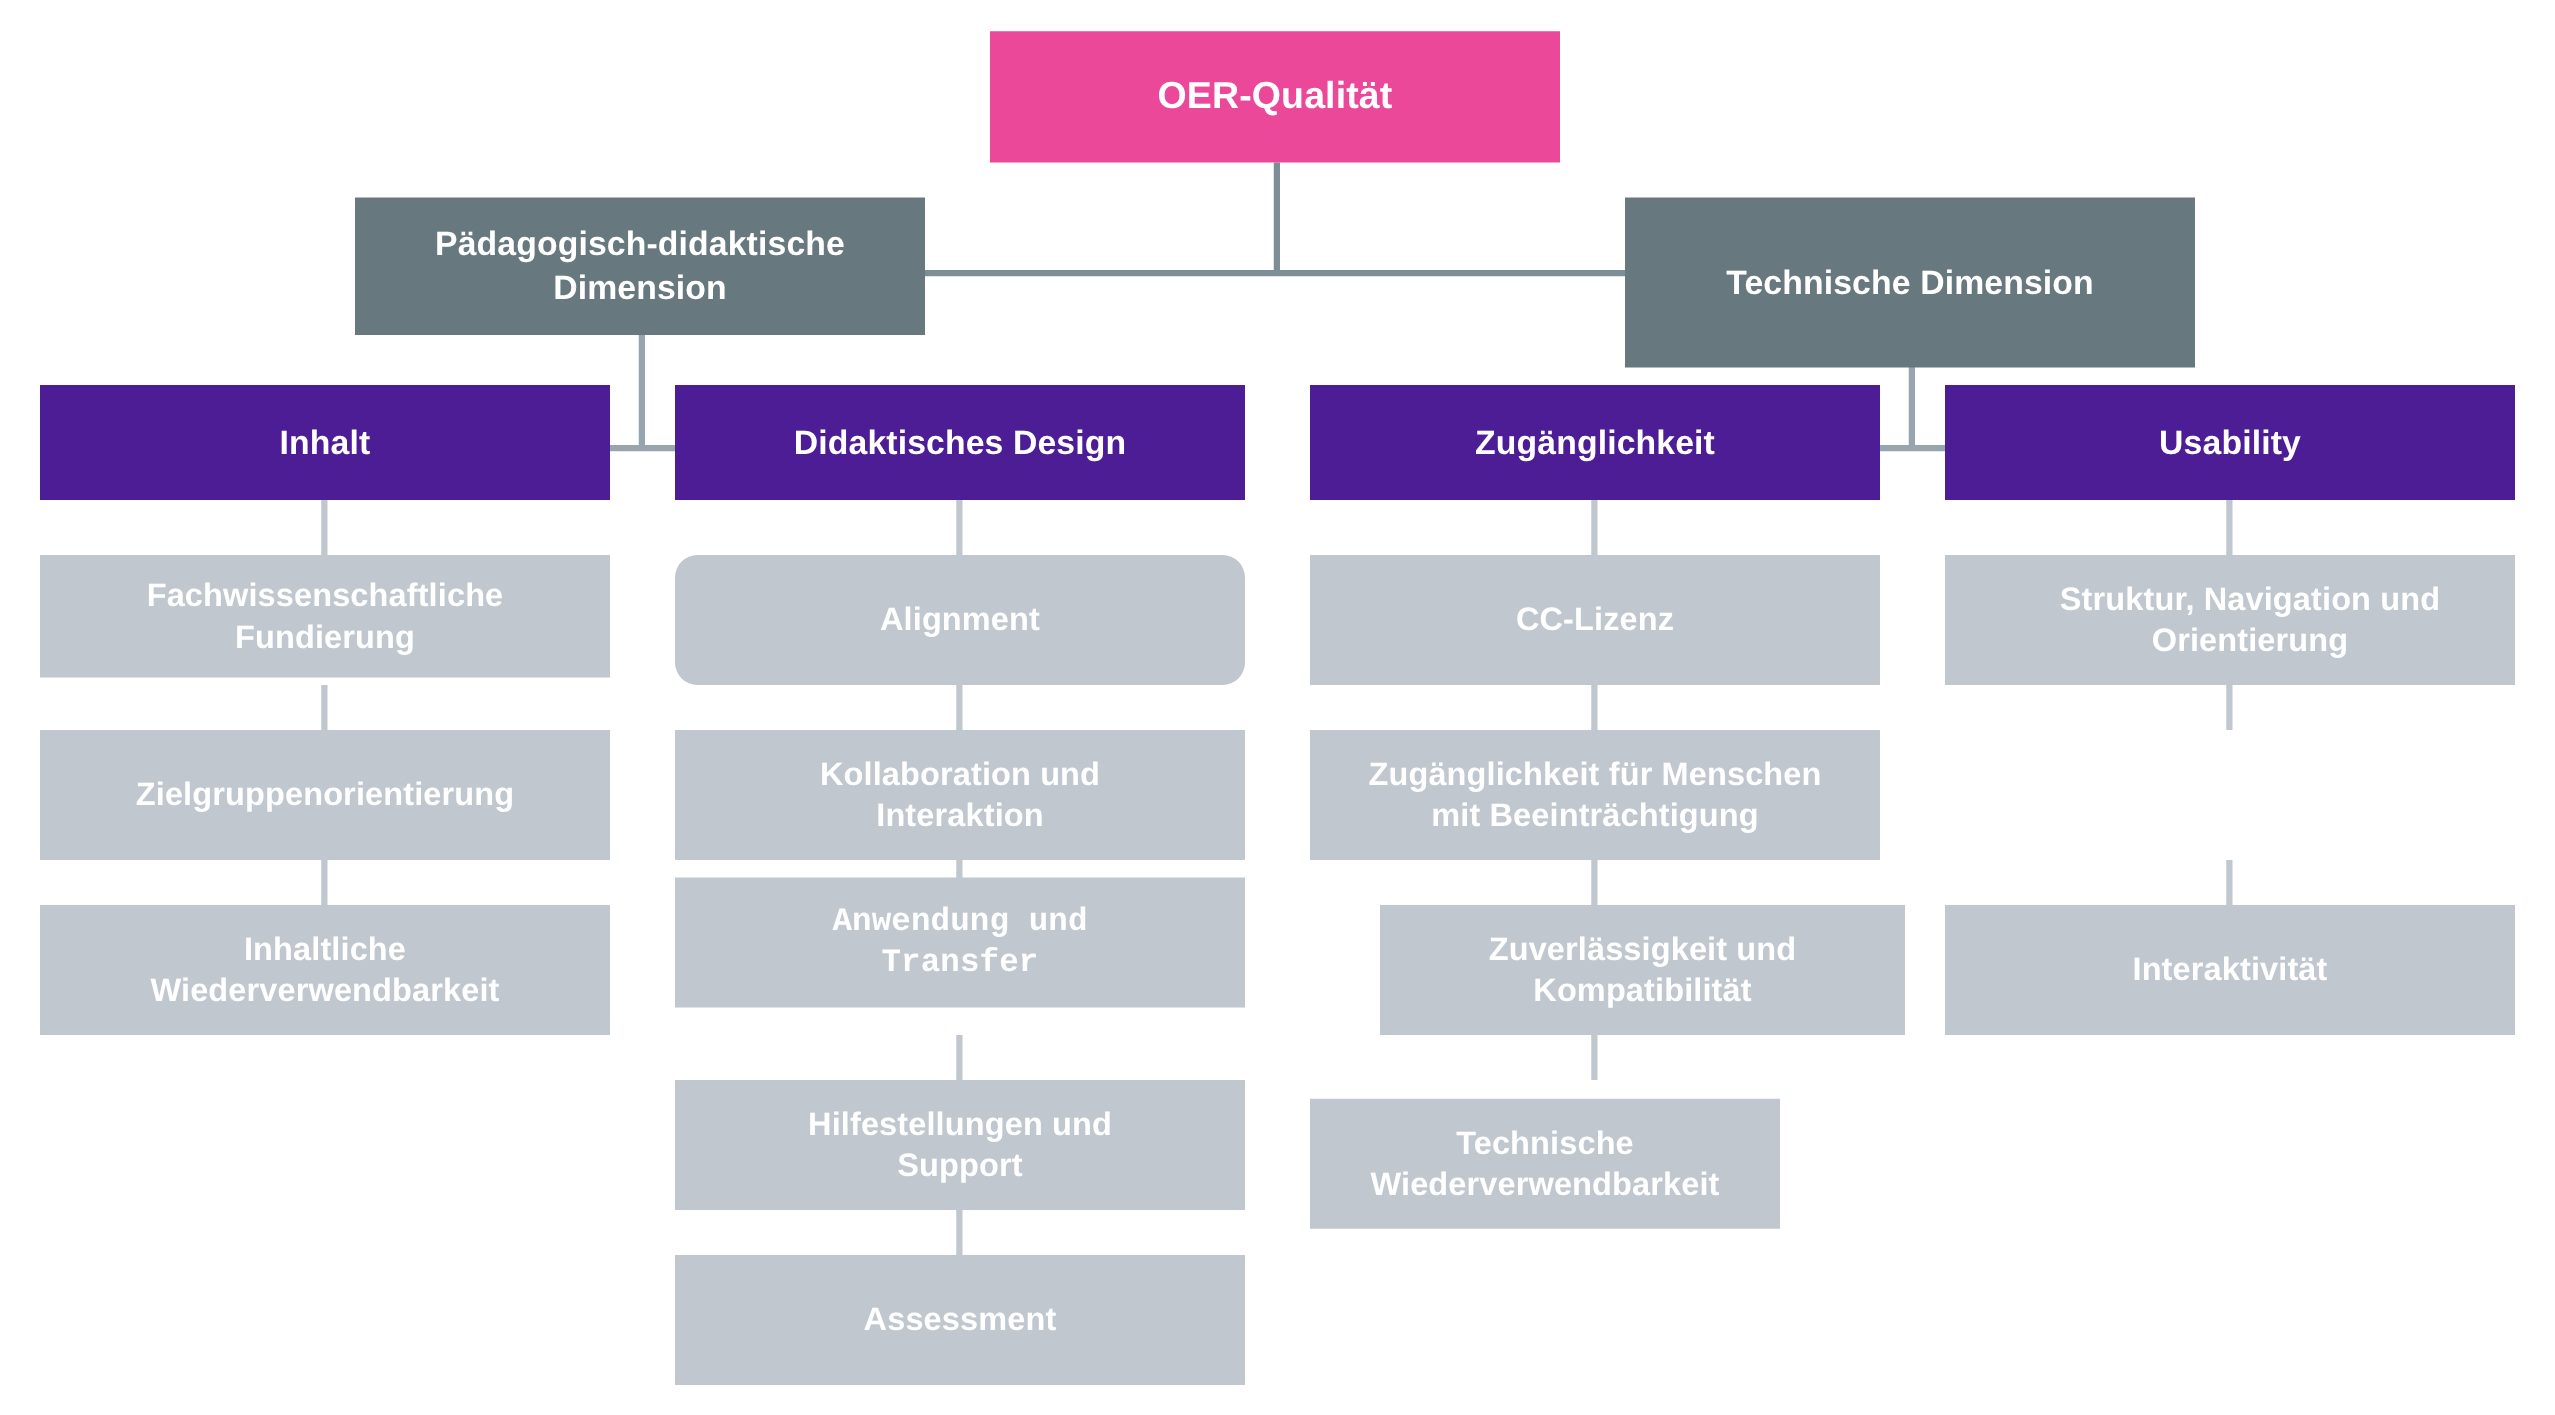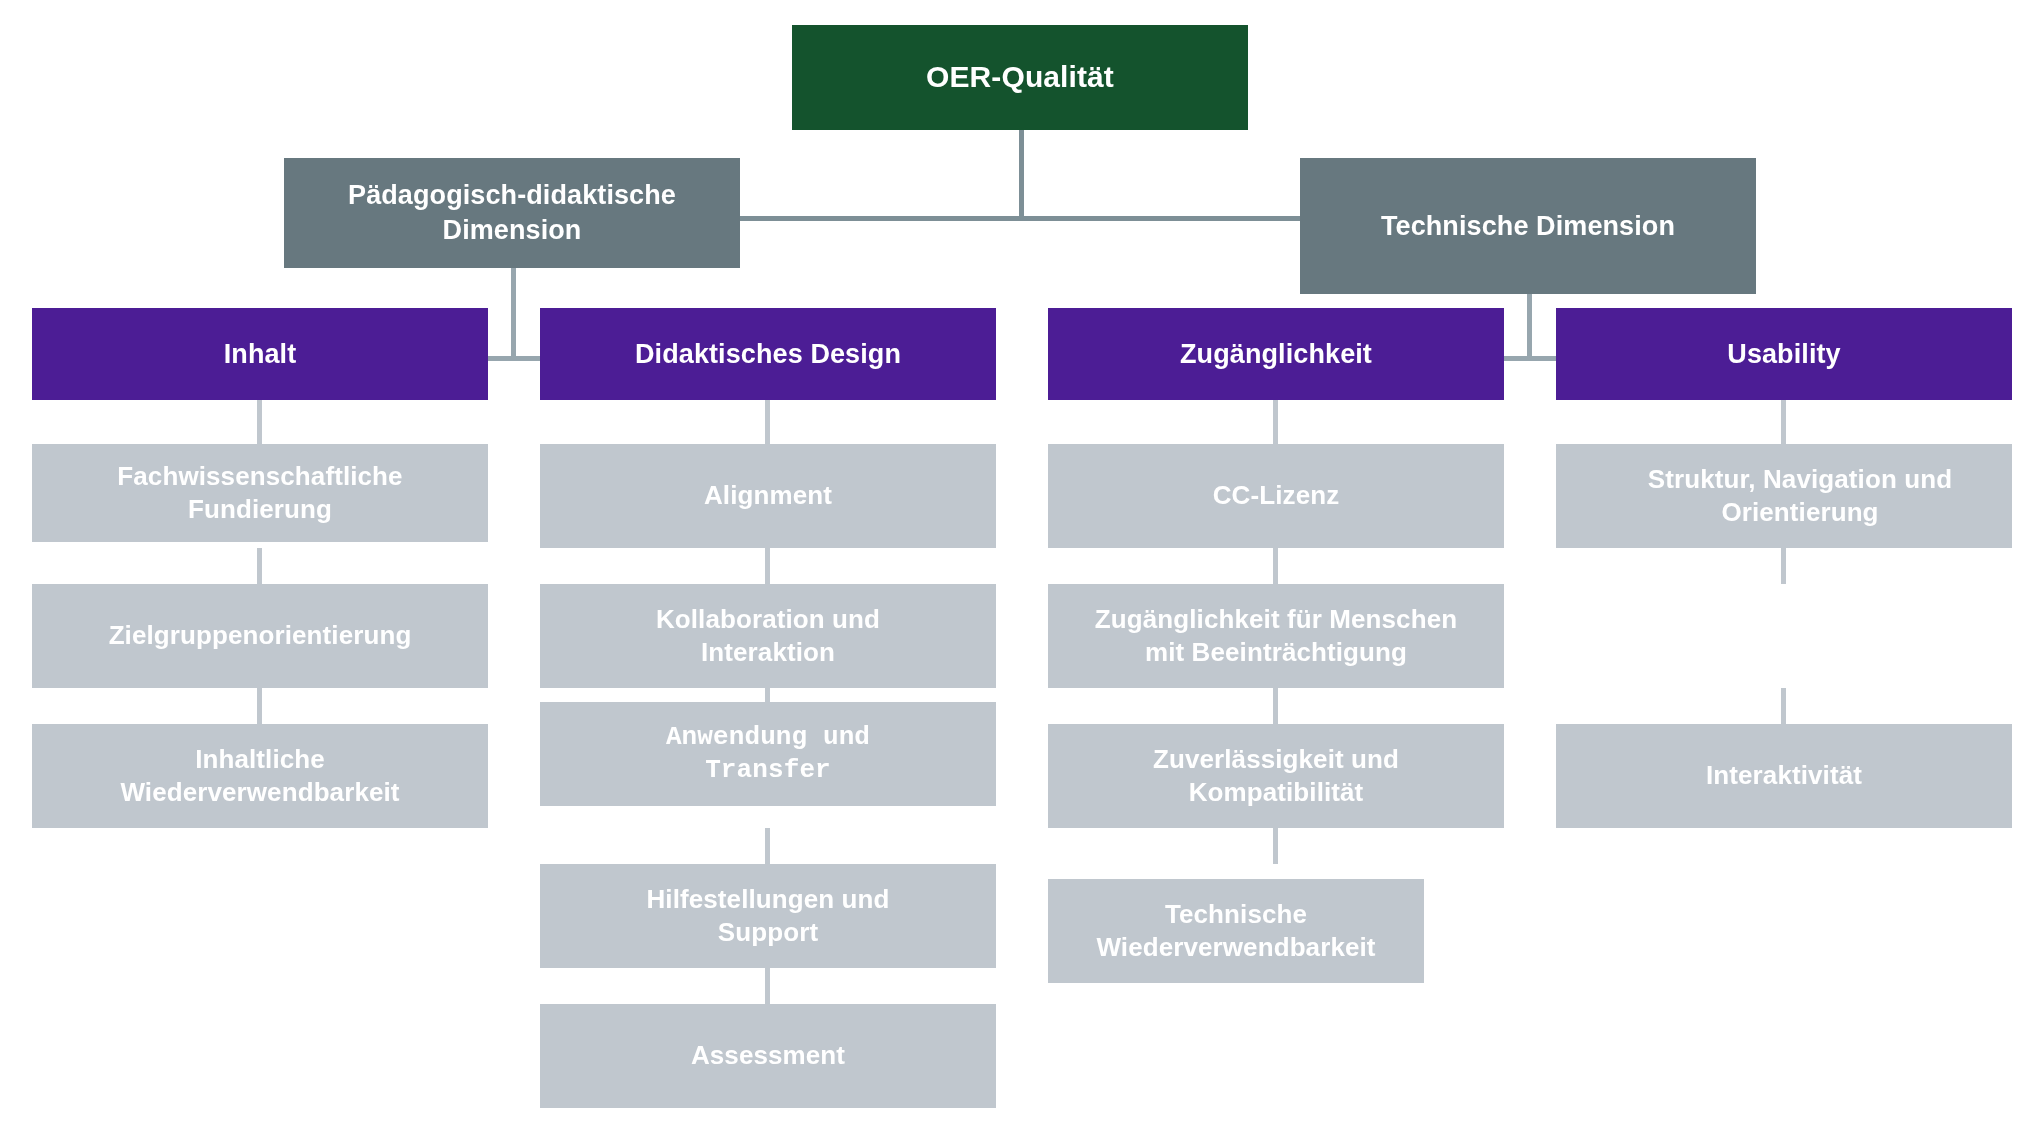--- a/index.html
+++ b/index.html
@@ -37,7 +37,7 @@
     letter-spacing:0.1px;
     white-space:pre-line;
   }
-  .lvl1{background:#14532d;font-size:30px;}
+  .lvl1{background:#ec4899;font-size:30px;}
   .lvl2{background:#67787f;font-size:27px;}
   .lvl3{background:#4c1d95;font-size:27px;}
   .leaf{background:#c0c7ce;font-size:26px;}

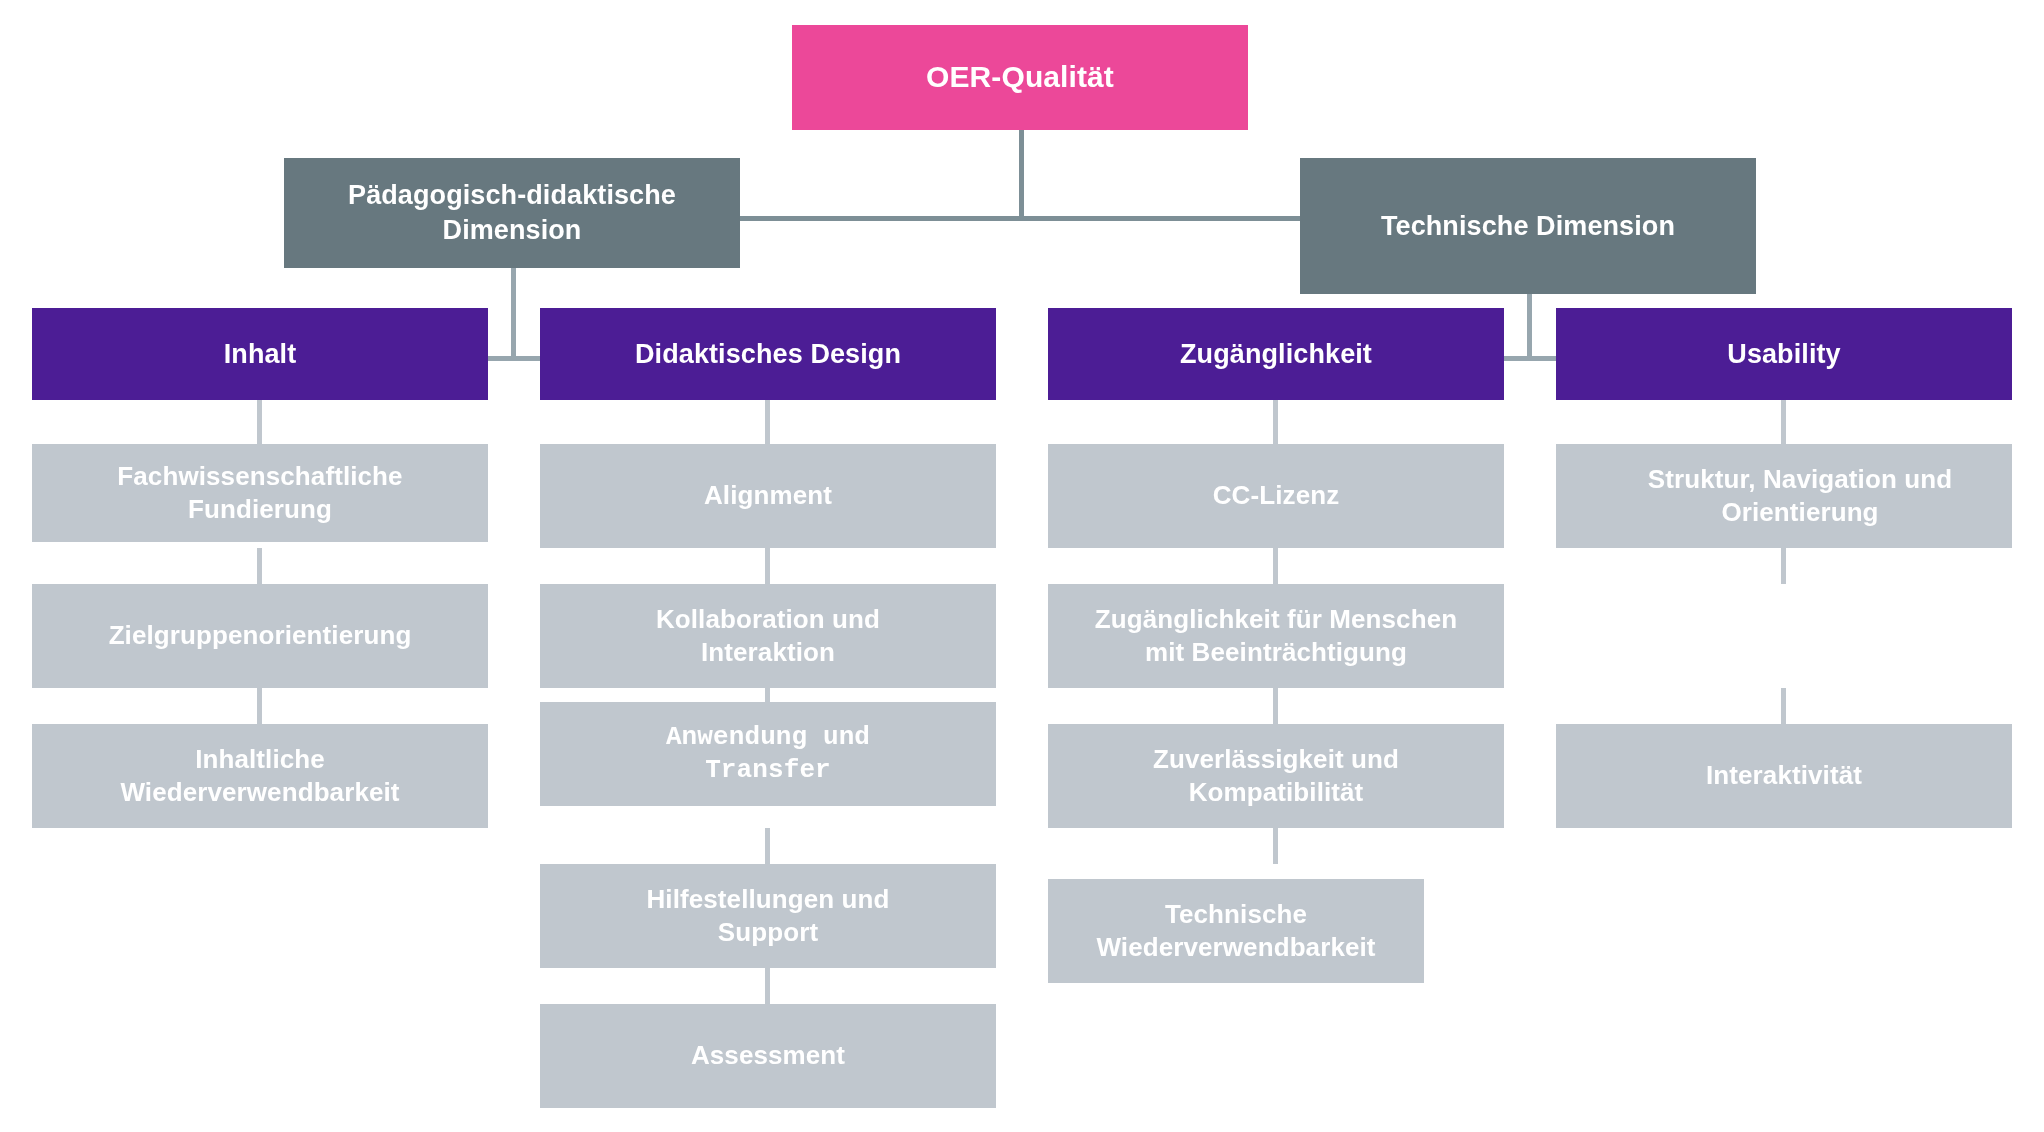--- a/index.html
+++ b/index.html
@@ -101,7 +101,7 @@
   <div class="node leaf" style="left:32px;top:724px;width:456px;height:104px;">Inhaltliche
 Wiederverwendbarkeit</div>
 
-  <div class="node leaf" style="left:540px;top:444px;width:456px;height:104px;">Alignment</div>
+  <div class="node leaf" style="left:540px;top:444px;width:456px;height:104px;border-radius:18px;">Alignment</div>
 
   <div class="node leaf" style="left:540px;top:584px;width:456px;height:104px;">Kollaboration und
 Interaktion</div>

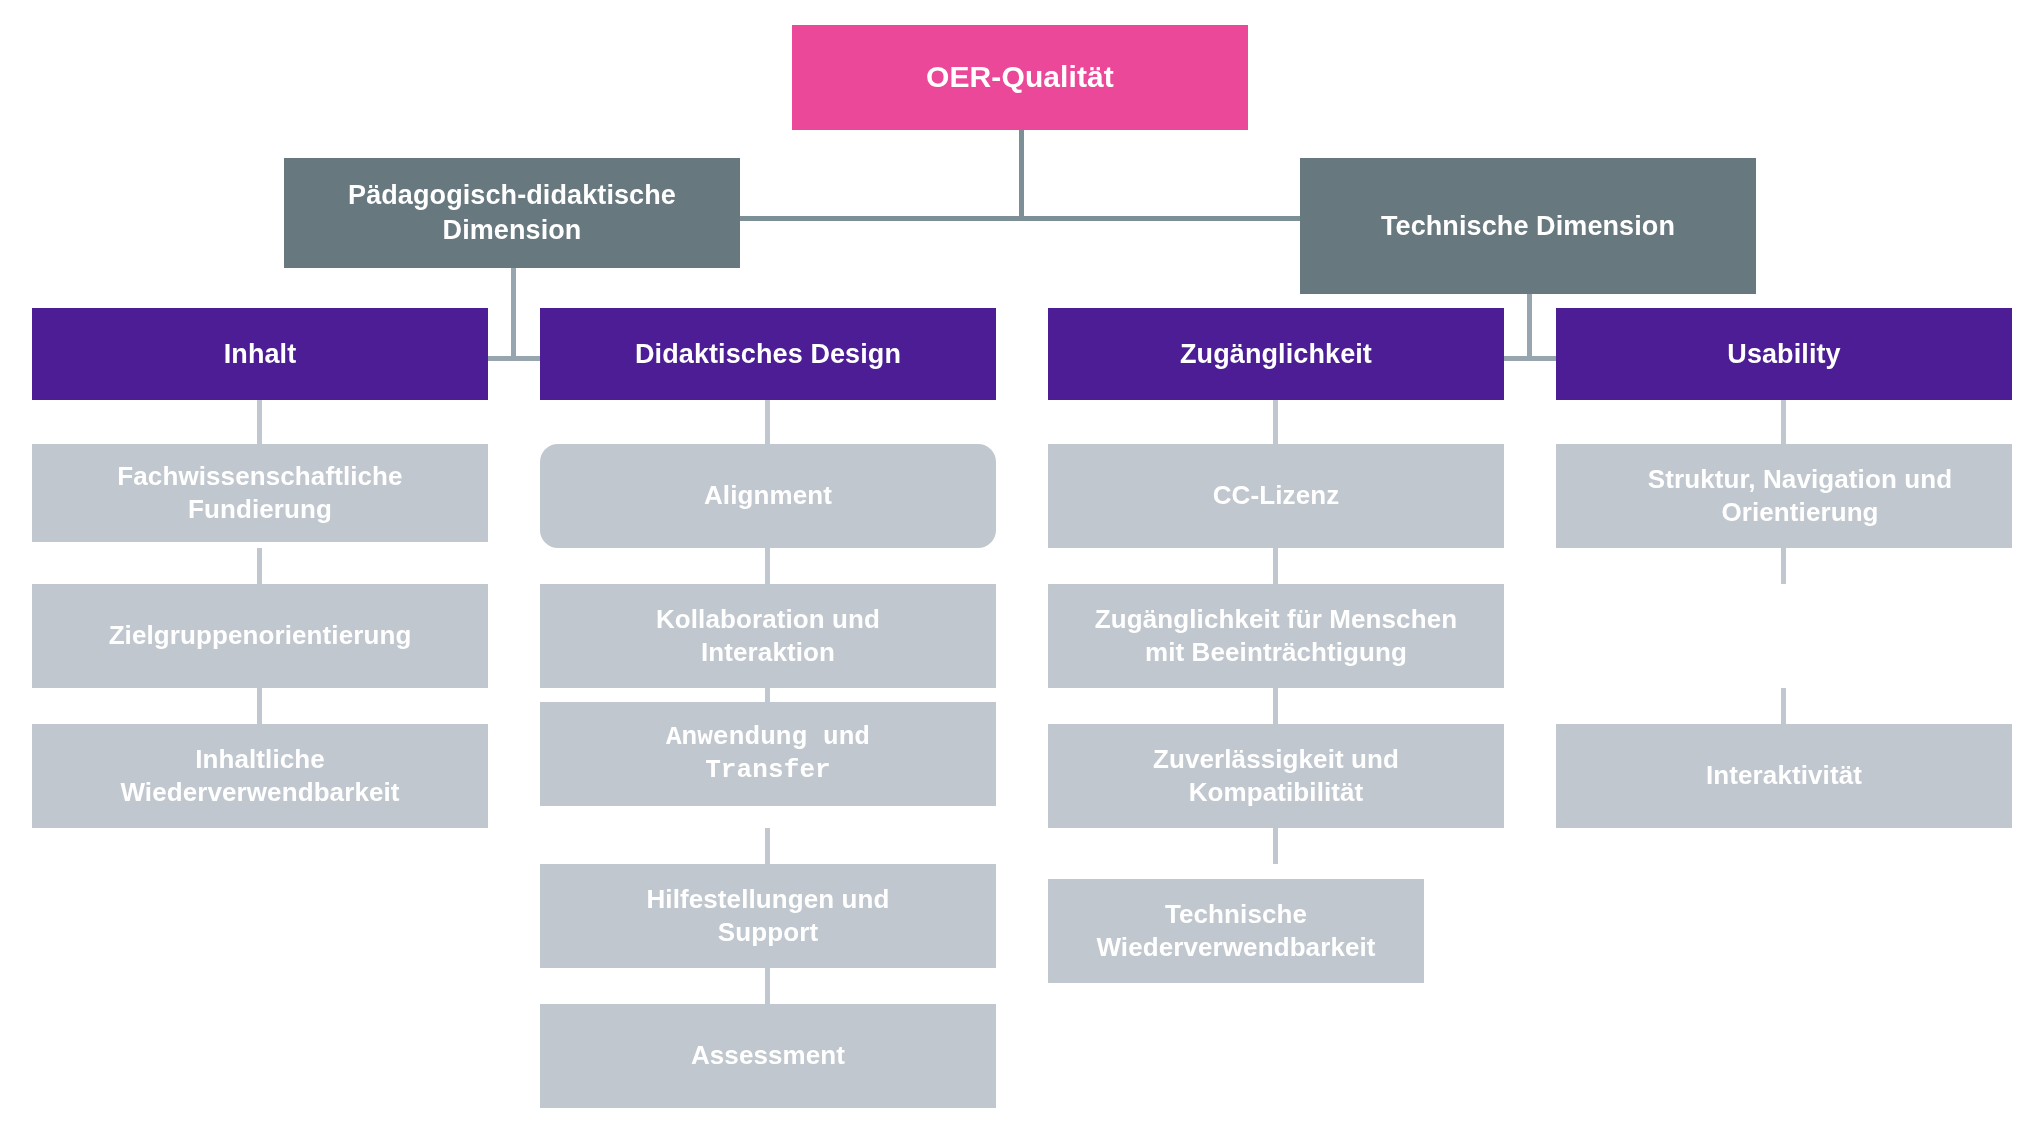--- a/index.html
+++ b/index.html
@@ -119,7 +119,7 @@
   <div class="node leaf" style="left:1048px;top:584px;width:456px;height:104px;">Zugänglichkeit für Menschen
 mit Beeinträchtigung</div>
 
-  <div class="node leaf" style="left:1048px;top:724px;width:456px;height:104px;">Zuverlässigkeit und
+  <div class="node leaf" style="left:1104px;top:724px;width:420px;height:104px;">Zuverlässigkeit und
 Kompatibilität</div>
 
   <div class="node leaf" style="left:1048px;top:864px;width:376px;height:104px;margin-top:15px;">Technische

